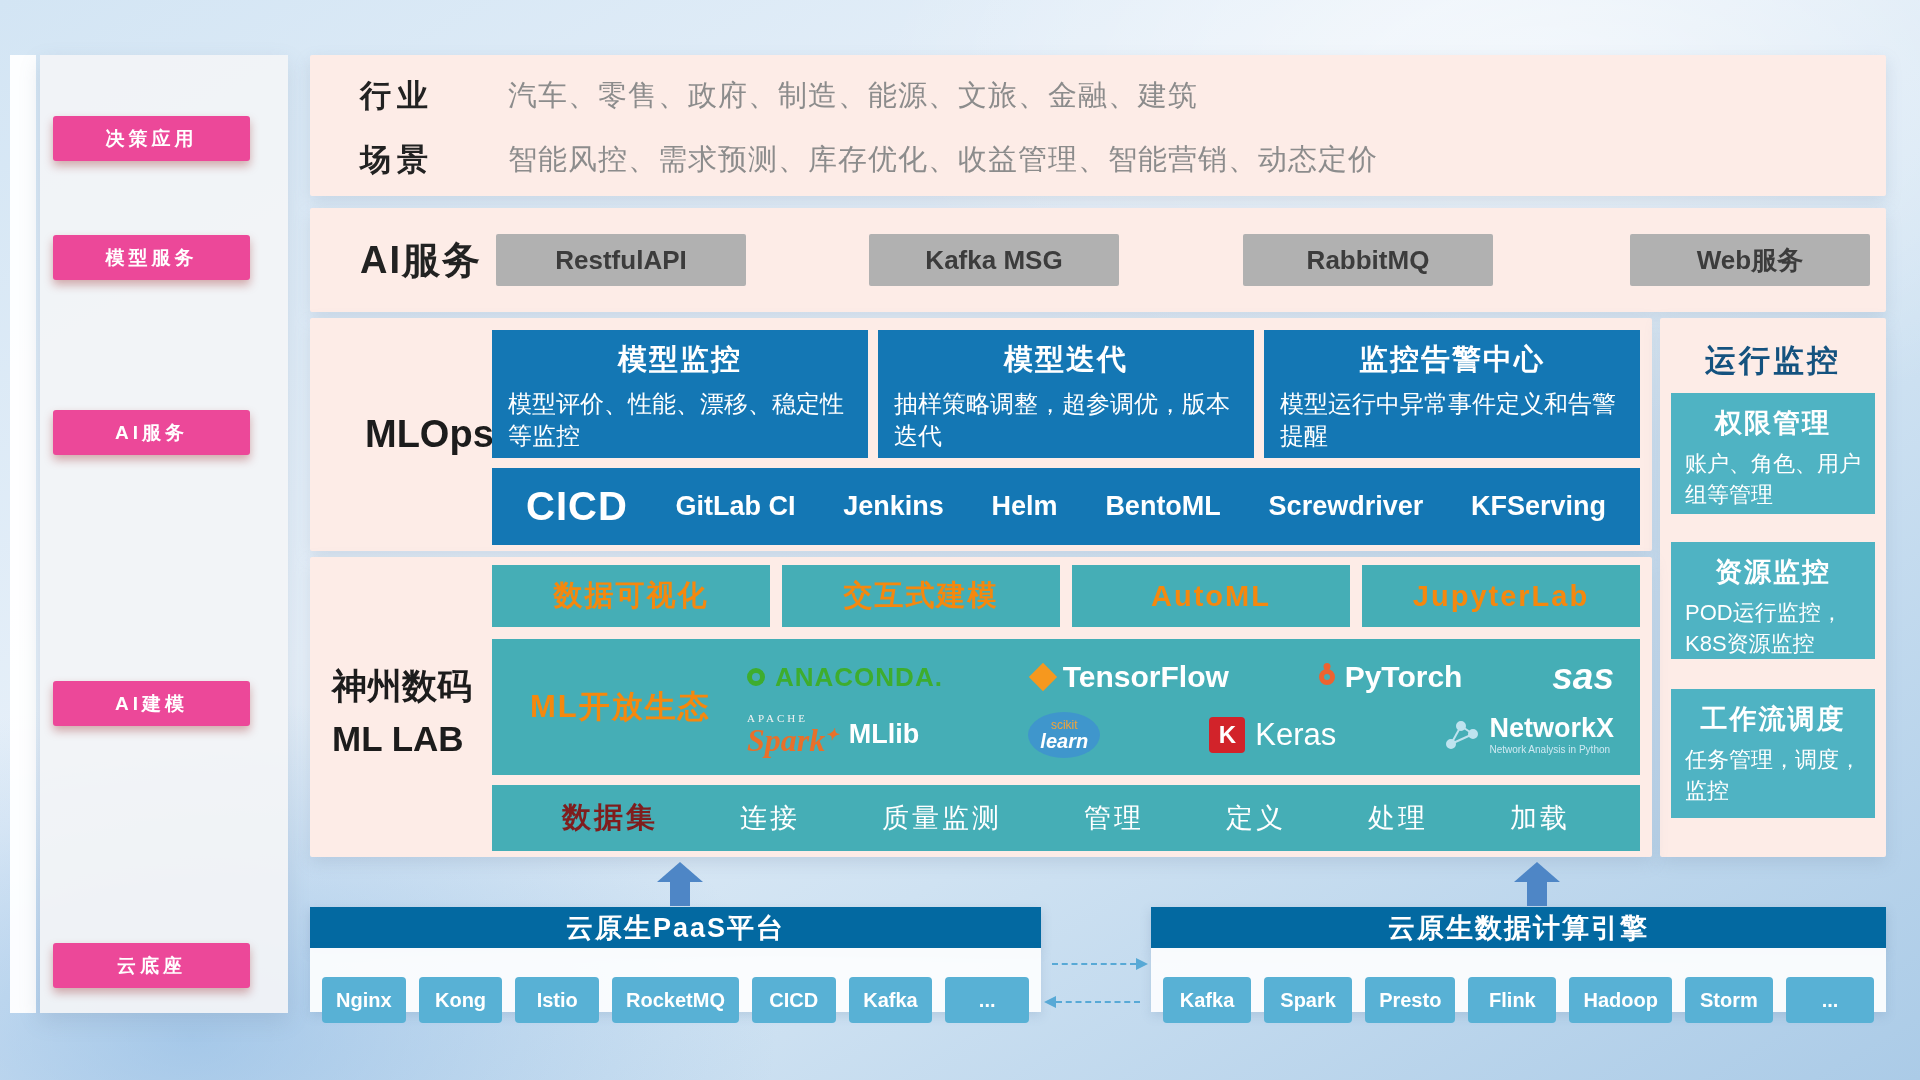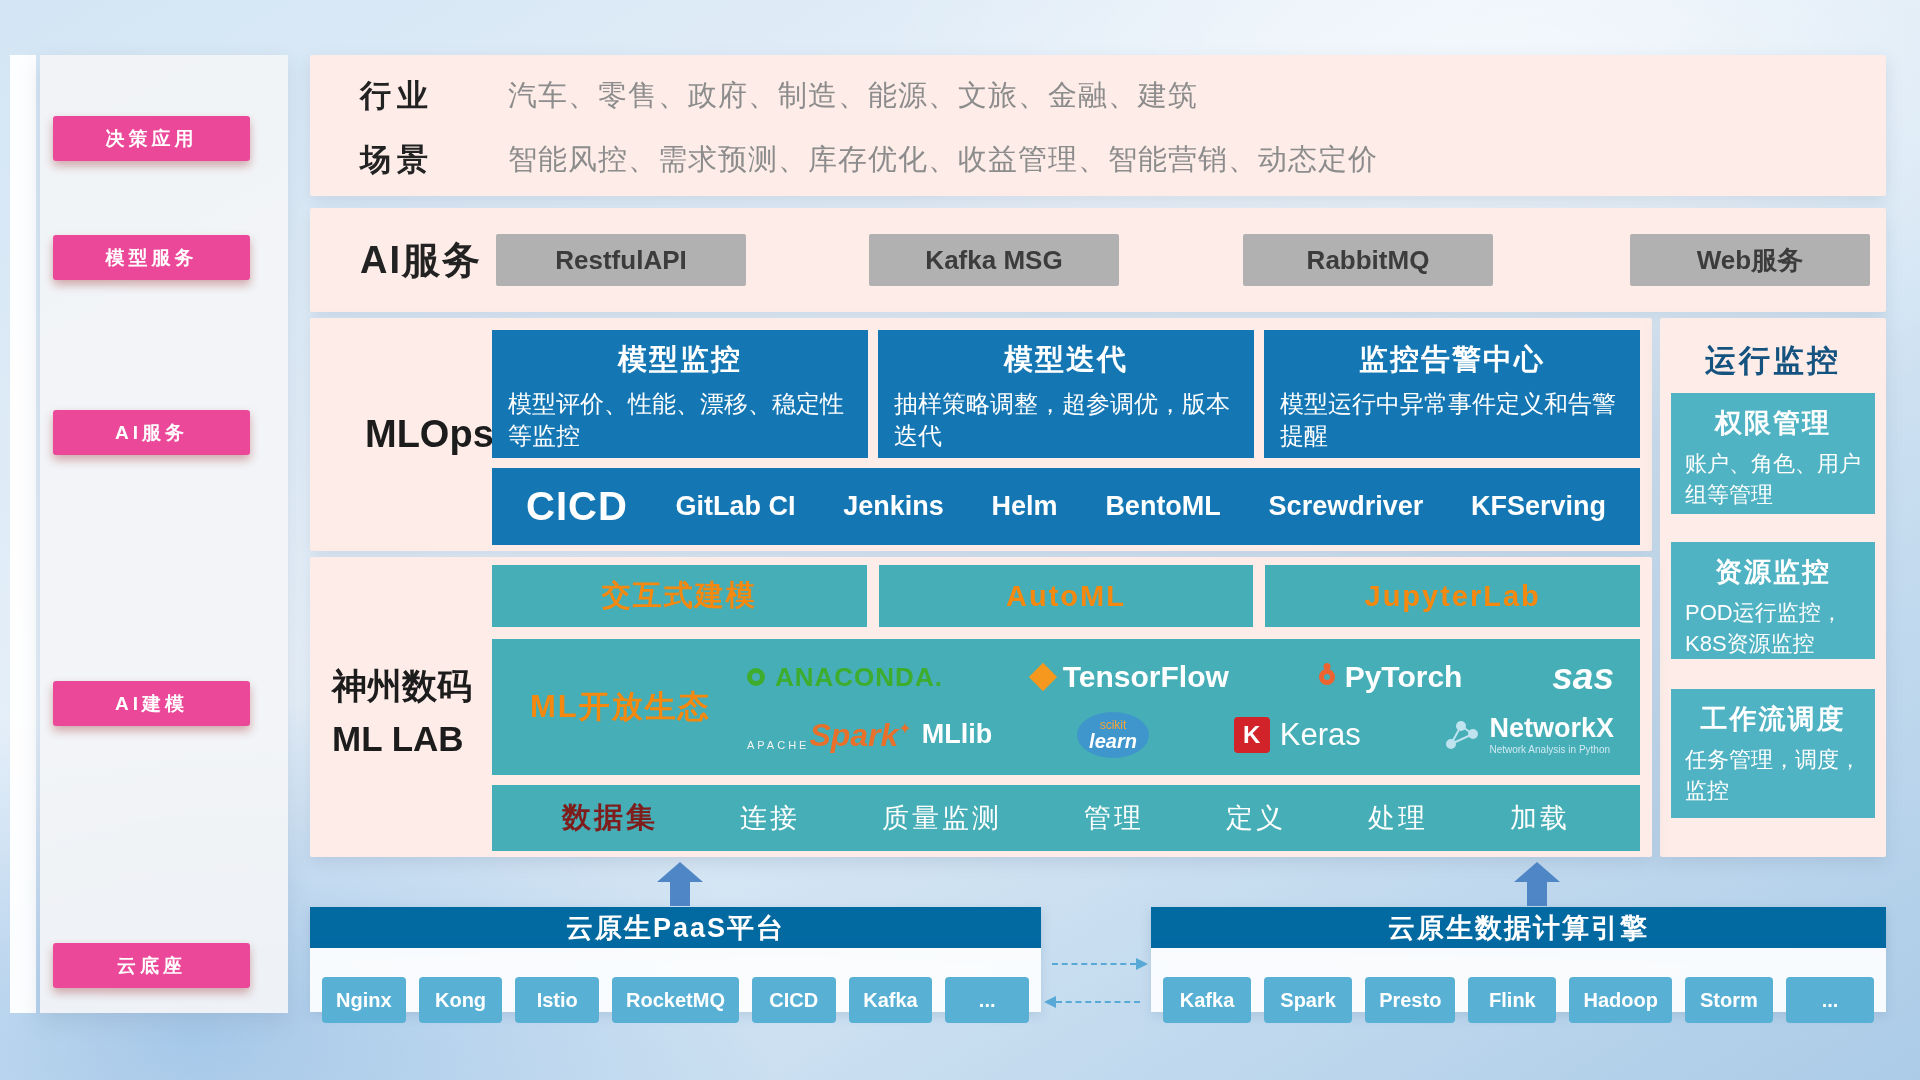--- a/index.html
+++ b/index.html
@@ -183,6 +183,7 @@
     </div>
 
     <div class="feature-row">
+      <div class="feature-box">数据可视化</div>
       <div class="feature-box">交互式建模</div>
       <div class="feature-box">AutoML</div>
       <div class="feature-box">JupyterLab</div>

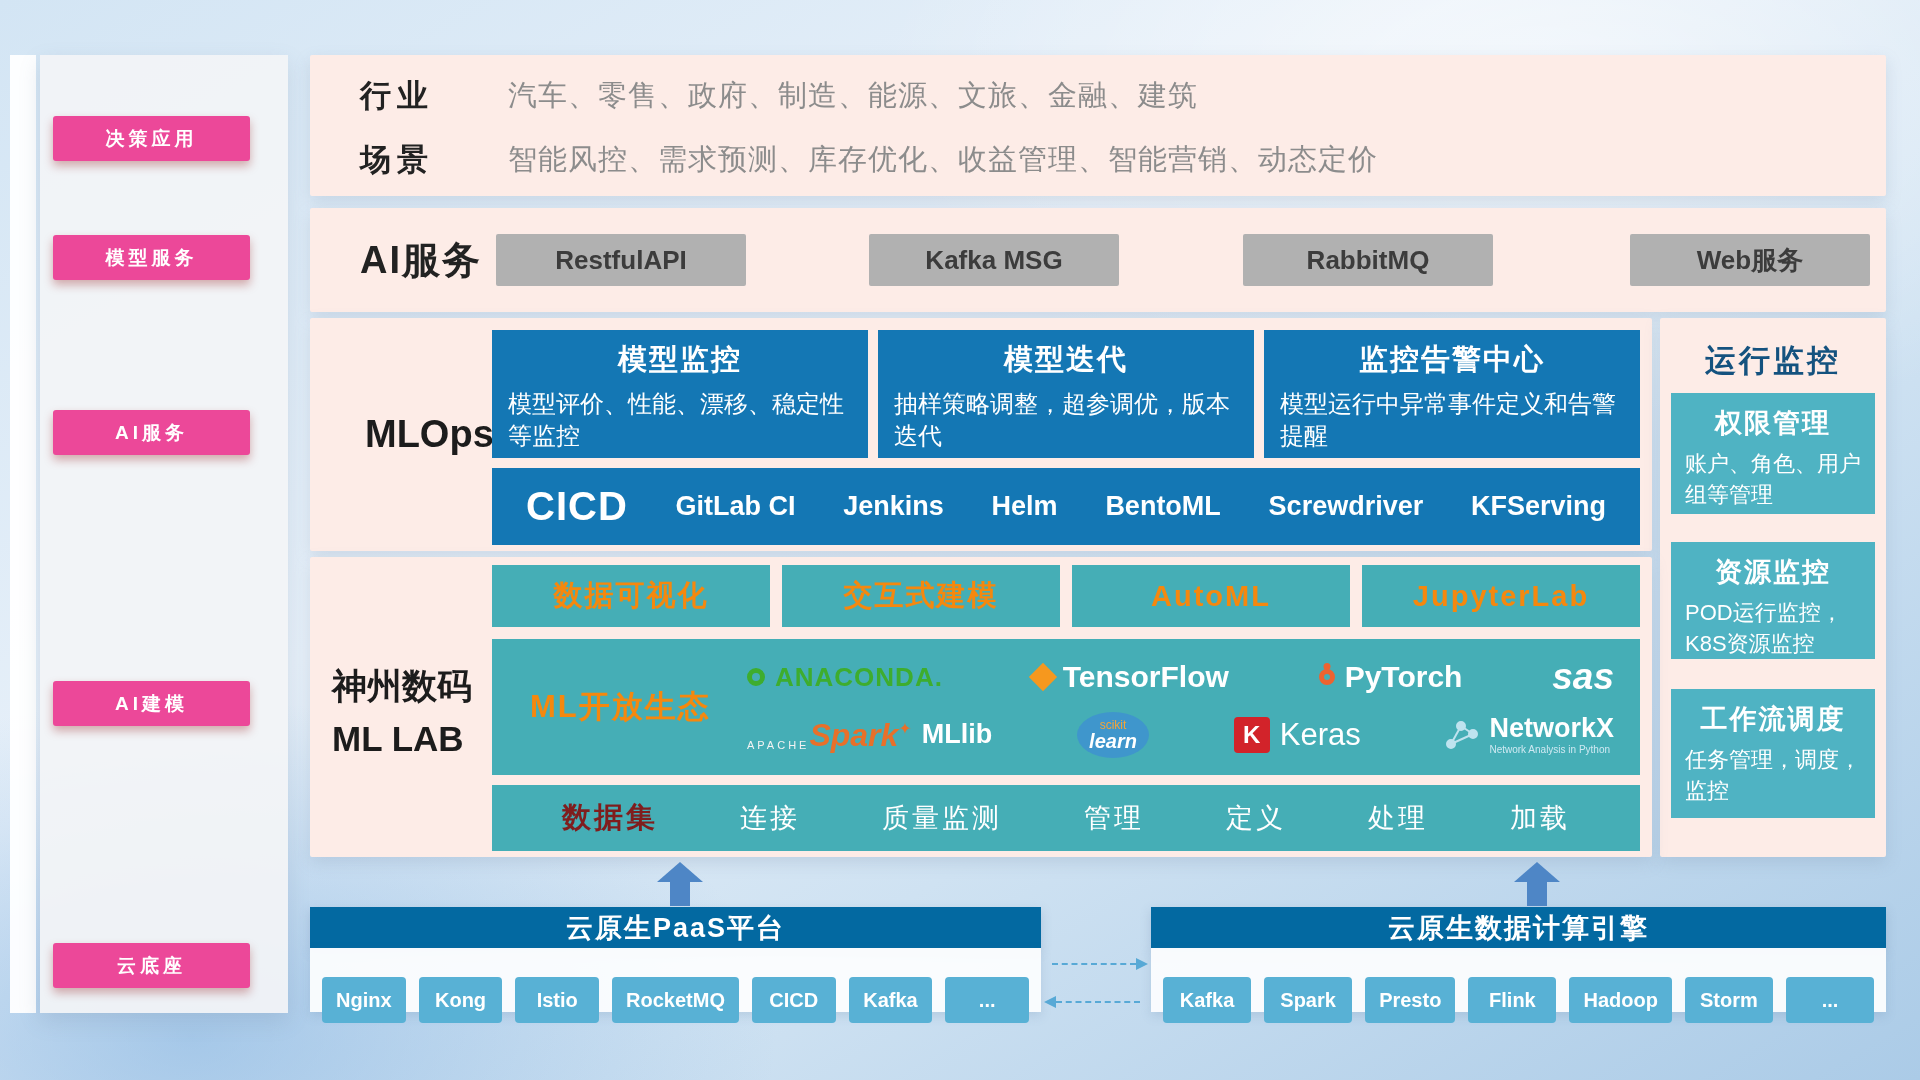--- a/index.html
+++ b/index.html
@@ -65,7 +65,7 @@
   .pt-icon::after{content:"";position:absolute;left:50%;top:-11px;transform:translateX(-50%);width:7px;height:7px;background:#ee6330;border-radius:50%;}
   .pt-text{font-size:30px;font-weight:bold;}
   .sas-text{font-size:37px;font-weight:bold;font-style:italic;}
-  .spark-stack{display:flex;flex-direction:row;align-items:flex-end;line-height:1;}
+  .spark-stack{display:flex;flex-direction:column;align-items:flex-start;line-height:1;font-family:Liberation Serif, serif;}
   .spark-apache{font-size:11px;letter-spacing:3px;color:#f3f3f3;}
   .spark-text{font-size:32px;font-weight:bold;font-style:italic;color:#e8702a;}
   .spark-text::after{content:"✦";font-size:16px;color:#e8702a;vertical-align:super;}

